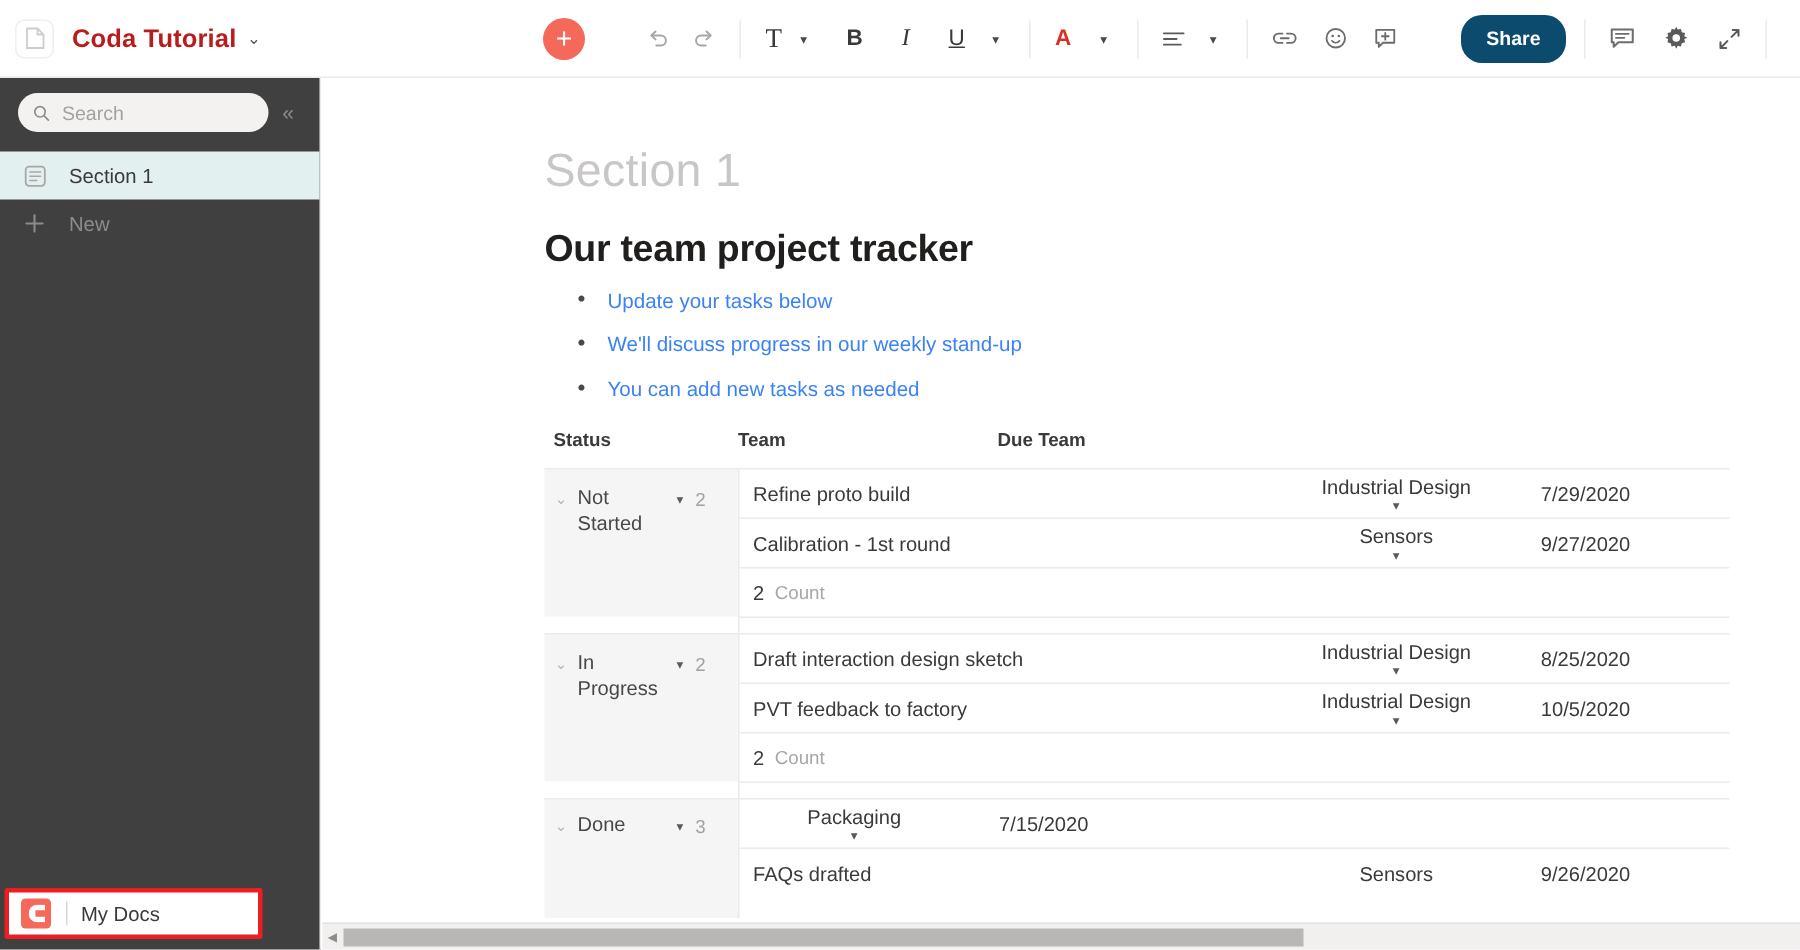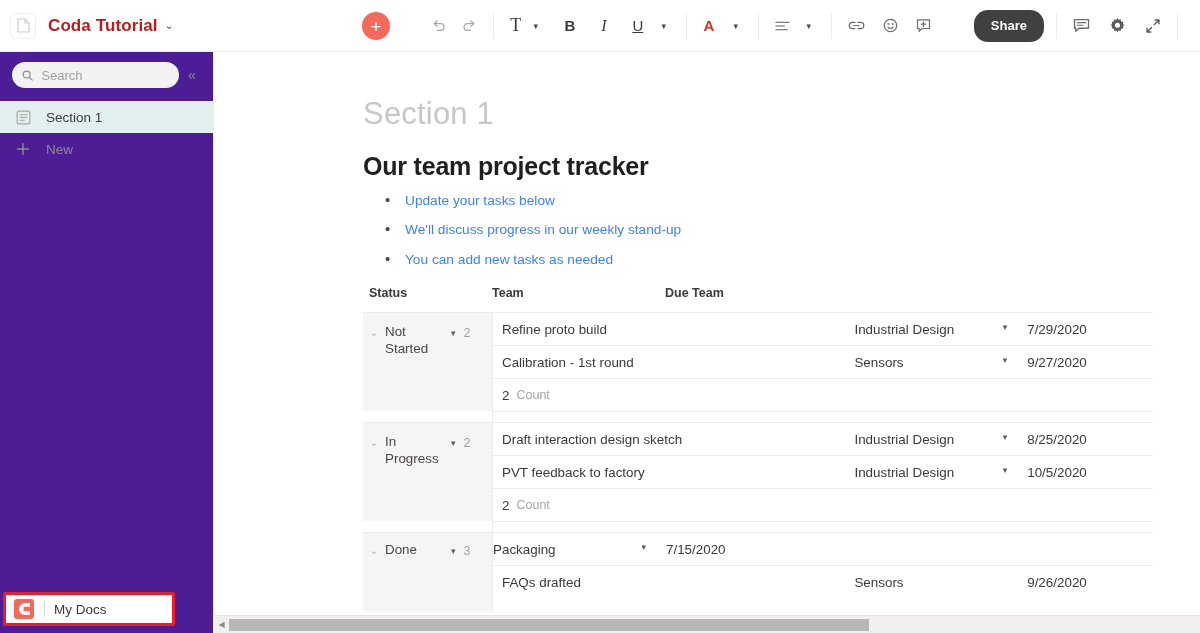--- a/index.html
+++ b/index.html
@@ -59,7 +59,7 @@
 
   .share-btn {
     height: 32px; padding: 0 17px; border-radius: 14px;
-    background: #404040; color: #fff; font-size: 13px; font-weight: 600;
+    background: #0c4a6e; color: #fff; font-size: 13px; font-weight: 600;
     display: flex; align-items: center; justify-content: center;
     cursor: pointer; user-select: none;
   }

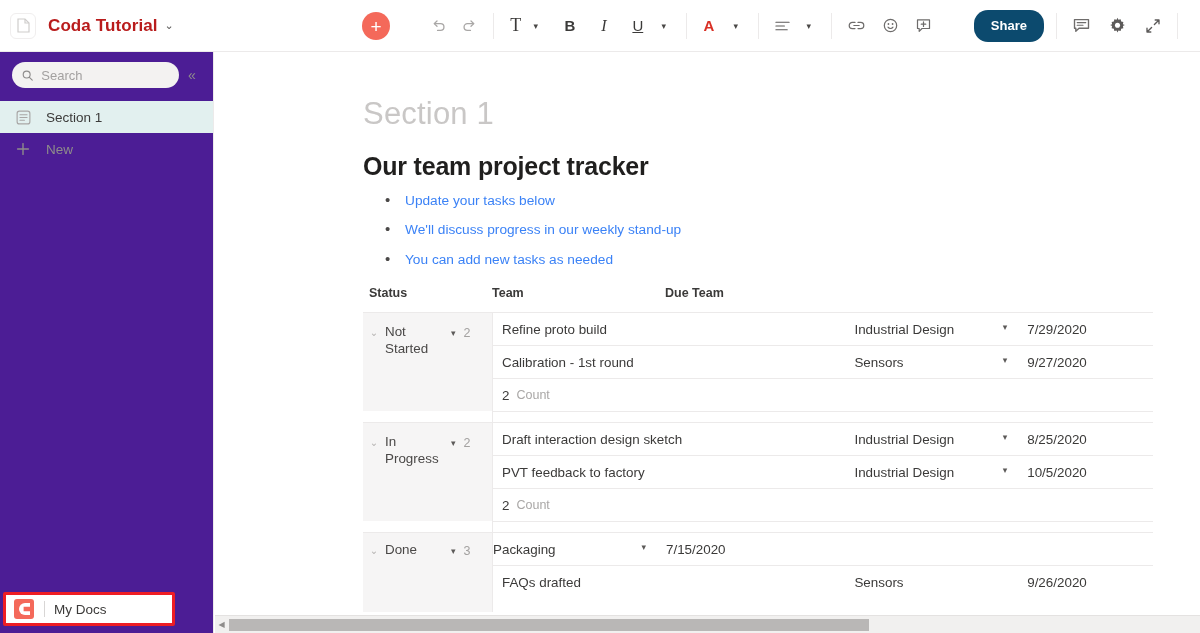--- a/index.html
+++ b/index.html
@@ -68,7 +68,7 @@
   .sidebar {
     position: absolute; left: 0; top: 52px;
     width: 214px; height: 581px;
-    background: #4c1d95;
+    background: #404040;
     border-right: 1px solid #eceaea;
   }
   .search-row {

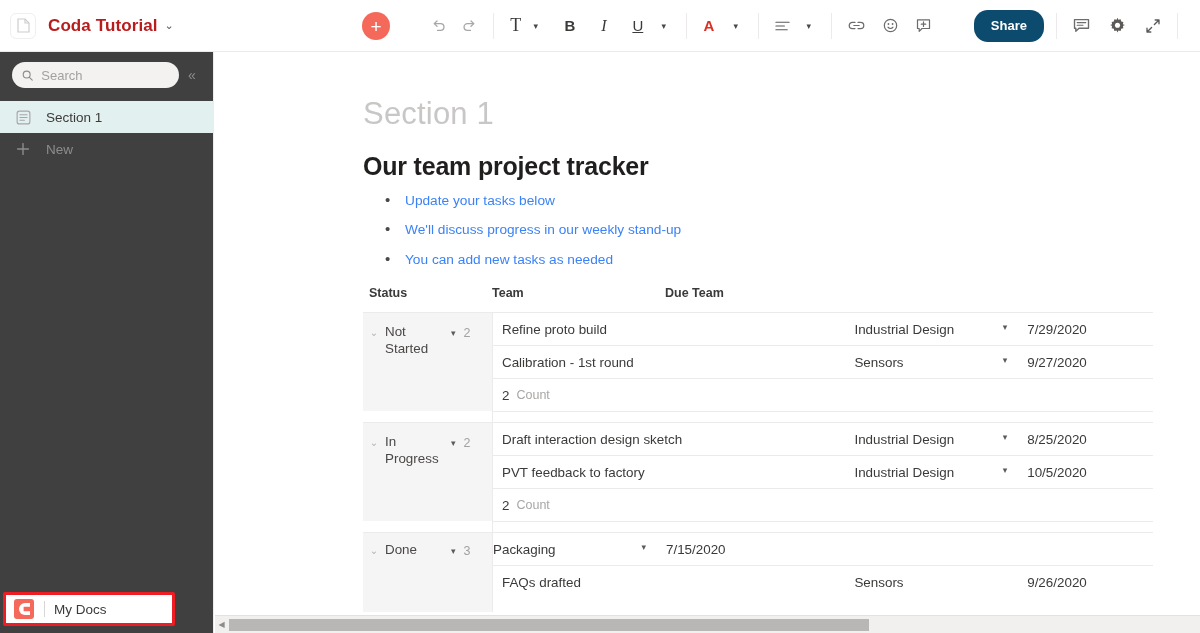--- a/index.html
+++ b/index.html
@@ -210,8 +210,9 @@
   }
   .cell-team {
     width: 173px; font-size: 13.4px; color: #3b3a39;
-    display: flex; align-items: flex-start; justify-content: space-between;
+    display: flex; align-items: center; justify-content: space-between;
     padding-right: 20px;
+    flex-direction: column;
   }
   .cell-team .tdrop { font-size: 9px; color: #5c5a59; }
   .cell-due {

